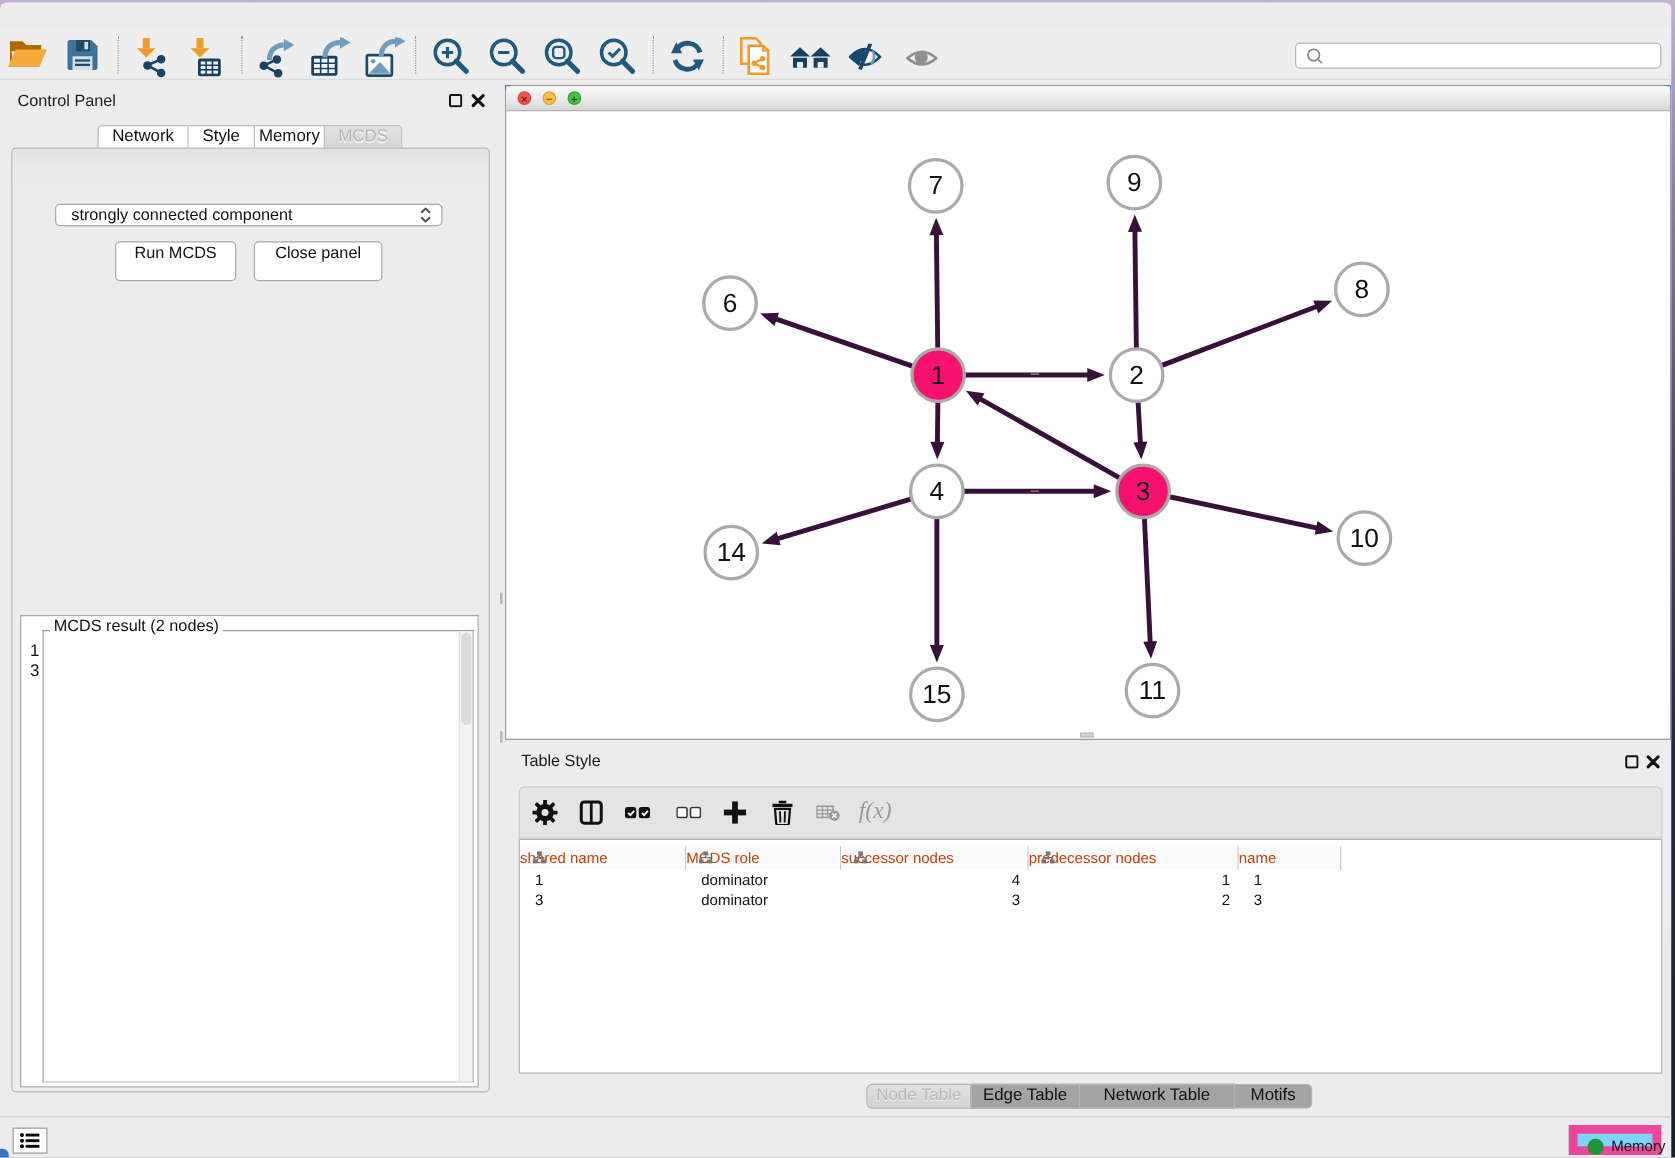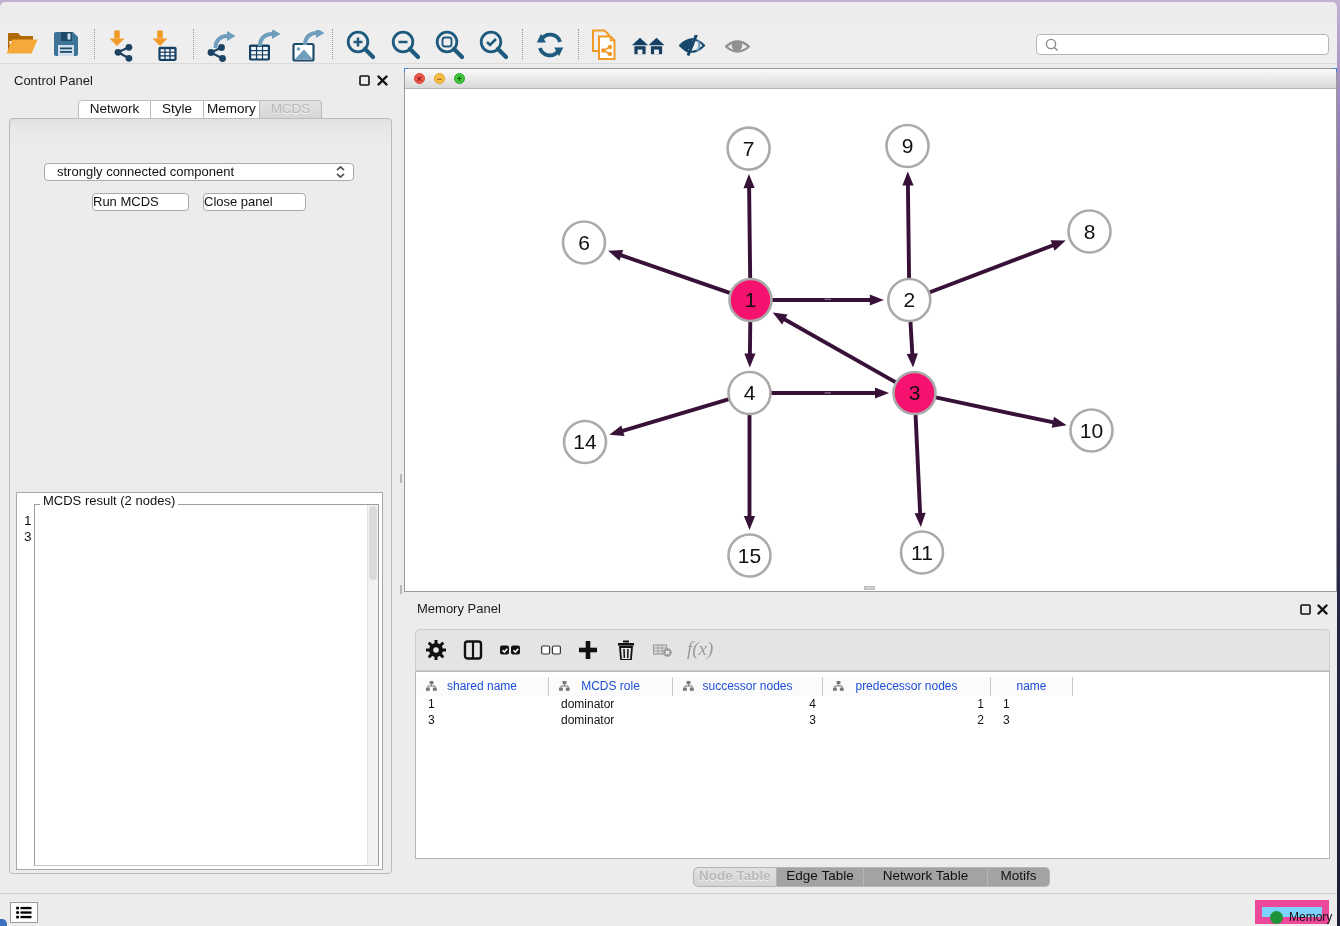--- a/index.html
+++ b/index.html
@@ -24,7 +24,7 @@
 #tabpane { left:9px; top:116px; width:383px; height:756px; background:linear-gradient(180deg,#e2e2e2 0,#e9e9e9 12px,#ececec 30px); border:1px solid #b9b9b9; border-radius:4px; }
 #optlabel { left:0px; top:135px; width:400px; text-align:center; font-size:13px; color:#111; }
 #dropdown { left:44px; top:161px; width:310px; height:18px; background:#fff; border:1px solid #aaa; border-radius:4px; font-size:13px; color:#111; line-height:16px; padding-left:12px; }
-.wbtn { position:absolute; top:191px; height:18px; background:#fff; border:1px solid #aaa; border-radius:4px; font-size:13px; color:#111; text-align:left; line-height:16px; }
+.wbtn { position:absolute; top:191px; height:32px; background:#fff; border:1px solid #aaa; border-radius:4px; font-size:13px; color:#111; text-align:center; line-height:16px; }
 #mcdsbox { left:16px; top:490px; width:367px; height:378px; background:#fff; border:1px solid #a9a9a9; }
 #fset { position:absolute; left:3px; top:11px; right:3px; bottom:3px; border:1px solid #9d9d9d; border-bottom-color:#c9c9c9;margin-left:14px; }
 #fleg { position:absolute; left:5px; top:-12px; background:#fff; padding:0 3px; font-size:13px; color:#111; }

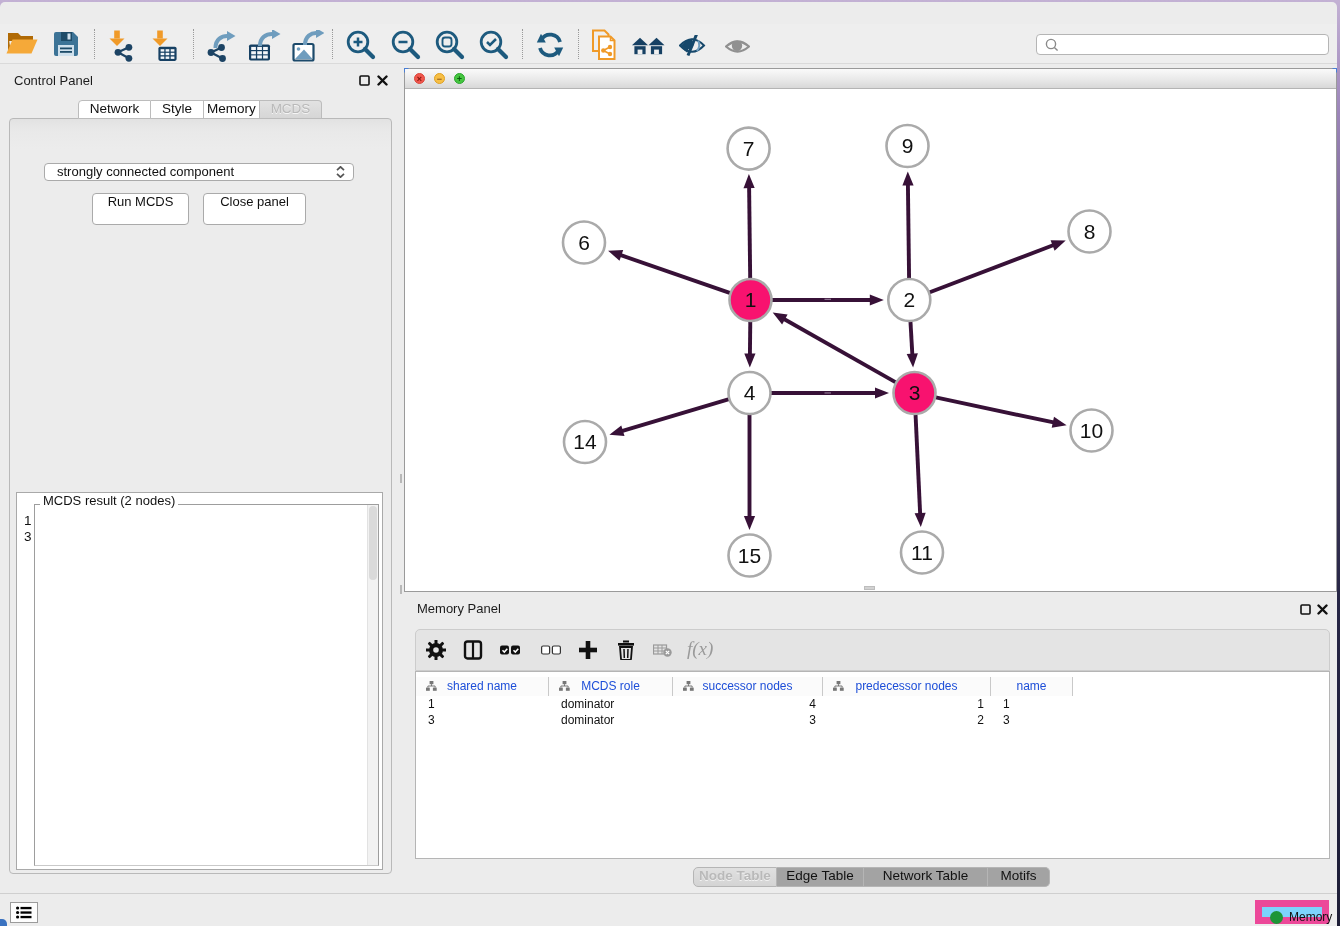--- a/index.html
+++ b/index.html
@@ -281,7 +281,7 @@
       </svg>
   </div>
 
-  <div id="tp-title" class="abs">Memory Panel</div>
+  <div id="tp-title" class="abs">Table Style</div>
   <svg class="pbtn" style="left:1300px;top:602px" width="11" height="11" viewBox="0 0 11 11">
       <rect x="1" y="1" width="9" height="9" fill="none" stroke="#111" stroke-width="1.6" rx="1"></rect>
     </svg>

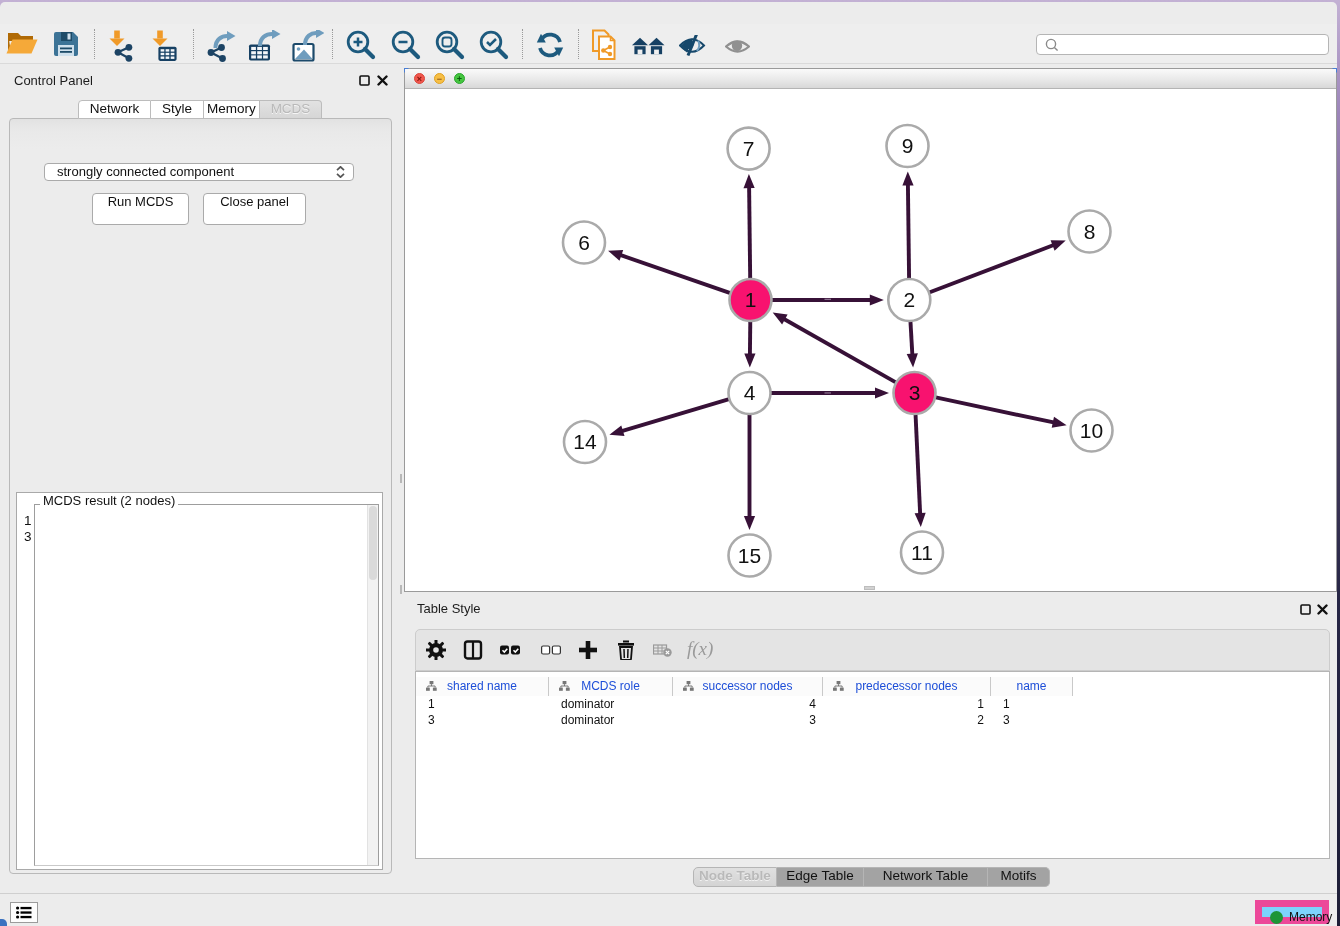--- a/index.html
+++ b/index.html
@@ -37,7 +37,7 @@
 #tp-title { left:417px; top:599px; font-size:13px; color:#1c1c1c; }
 #tp-toolbar { left:415px; top:627px; width:915px; height:42px; background:#e4e4e4; border:1px solid #cccccc; border-radius:5px 5px 0 0; }
 #tp-table { left:415px; top:669px; width:915px; height:188px; background:#fff; border:1px solid #b5b5b5; }
-.hcell { position:absolute; top:5px; height:19px; border-right:1px solid #c9c9c9; background:#fbfbfb; font-size:12px; color:#1d4ed8; text-align:center; line-height:18px; }
+.hcell { position:absolute; top:5px; height:19px; border-right:1px solid #c9c9c9; background:#fbfbfb; font-size:12px; color:#c2410c; text-align:left; line-height:18px; }
 .trow { position:absolute; font-size:12px; color:#111; }
 .btab { position:absolute; top:865px; height:20px; background:#a3a3a3; border:1px solid #b5b5b5; font-size:13.5px; color:#111; text-align:center; line-height:16.5px; }
 

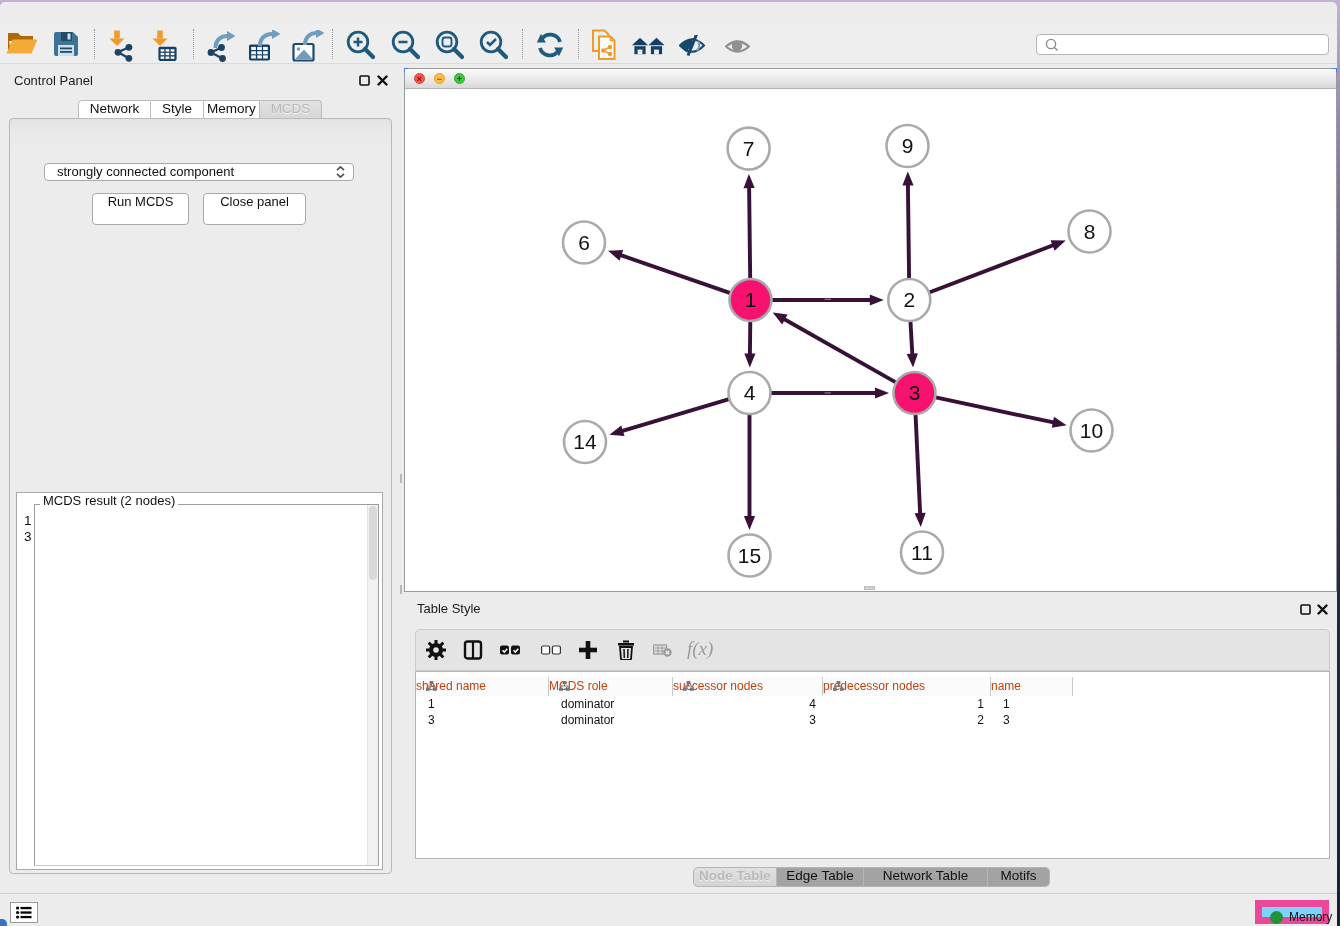--- a/index.html
+++ b/index.html
@@ -379,7 +379,7 @@
       <div class="trow" style="left:587px;top:41px;">3</div>
   </div>
 
-  <div class="btab" style="left:693px;width:84px;border-radius:5px 0 0 5px;background:linear-gradient(180deg,#e0e0e0,#d4d4d4);color:#b9b9b9;text-shadow:0 1px 0 #f2f2f2;font-weight:bold;">Node Table</div>
+  <div class="btab" style="left:693px;width:84px;border-radius:5px 0 0 5px;background:linear-gradient(180deg,#e0e0e0,#d4d4d4);color:#b9b9b9;text-shadow:0 1px 0 #f2f2f2;">Node Table</div>
   <div class="btab" style="left:777px;width:87px;border-left:none;">Edge Table</div>
   <div class="btab" style="left:864px;width:124px;border-left:none;">Network Table</div>
   <div class="btab" style="left:988px;width:62px;border-left:none;border-radius:0 5px 5px 0;">Motifs</div>

